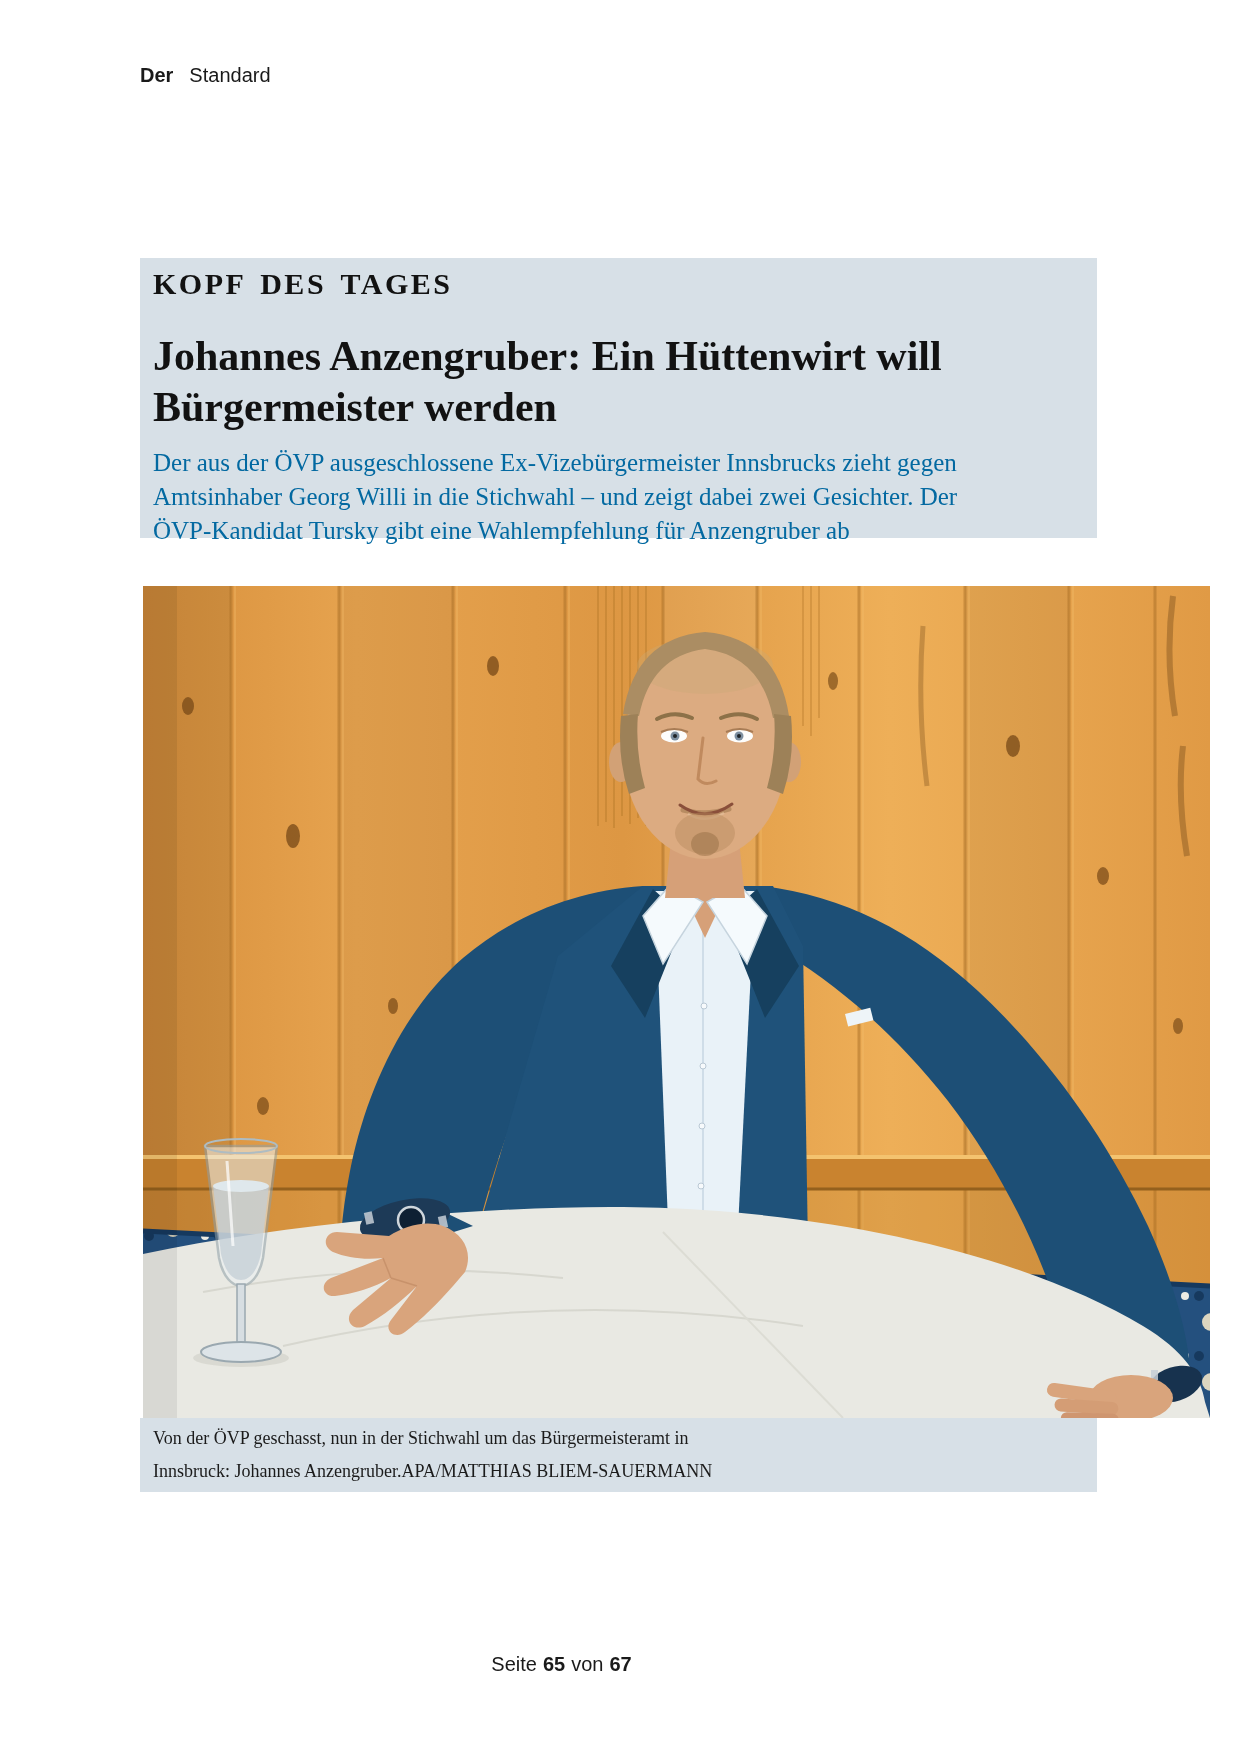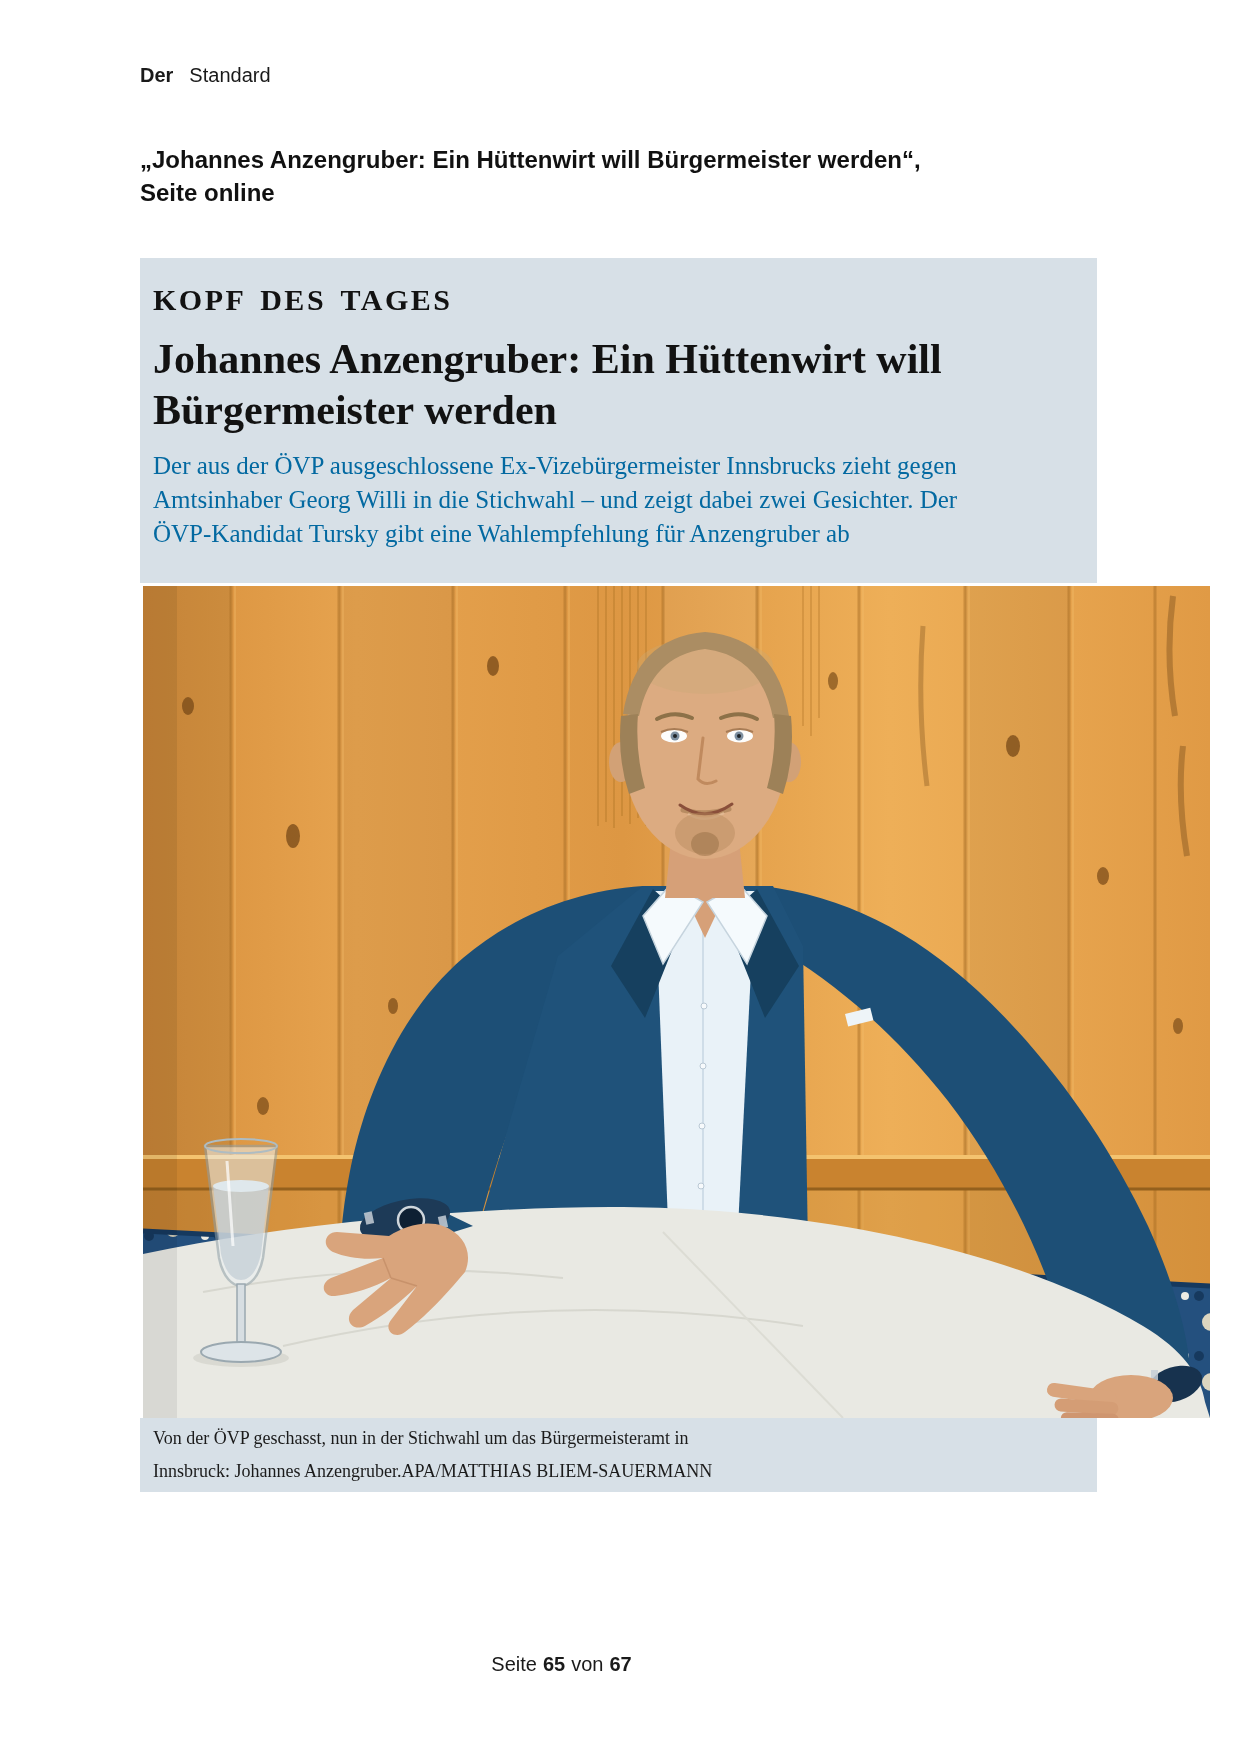--- a/index.html
+++ b/index.html
@@ -59,8 +59,6 @@
     <span class="b">Der</span><span class="rest">Standard</span>
   </div>
 
-  <div class="abs ref-title preline">„Johannes Anzengruber: Ein Hüttenwirt will Bürgermeister werden“,
-Seite online</div>
 
   <div class="abs panel panel-head">
     <div class="kicker">KOPF DES TAGES</div>

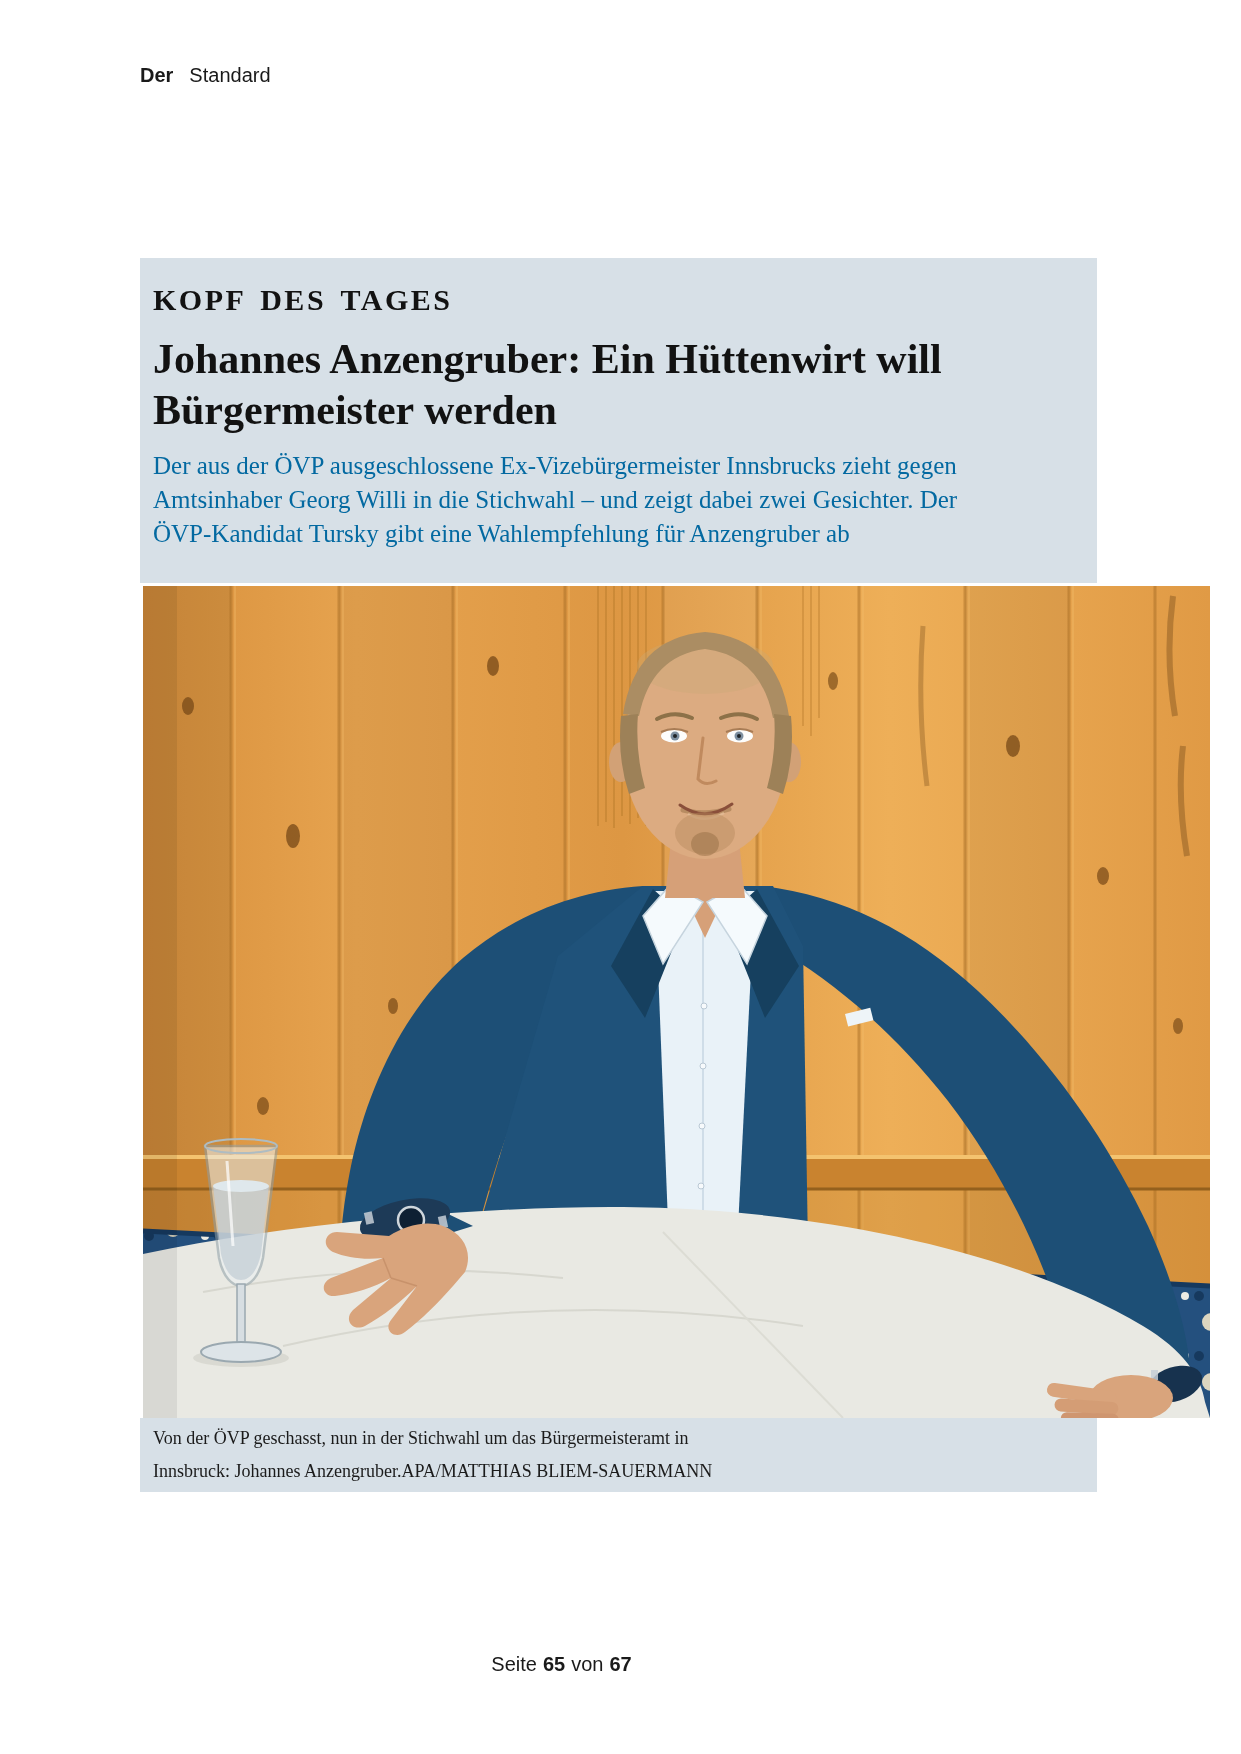--- a/index.html
+++ b/index.html
@@ -24,7 +24,7 @@
   }
   
   .panel{background:#d7e0e7;}
-  .panel-head{left:140px;top:258px;width:957px;height:325px;box-sizing:border-box;padding:24px 14px 0 13px;}
+  .panel-head{left:140px;top:258px;width:957px;height:280px;box-sizing:border-box;padding:8px 14px 0 13px;}
   .kicker{
     font-weight:bold;font-size:30px;letter-spacing:2.5px;word-spacing:5px;color:#121212;
     margin:0;line-height:36px;

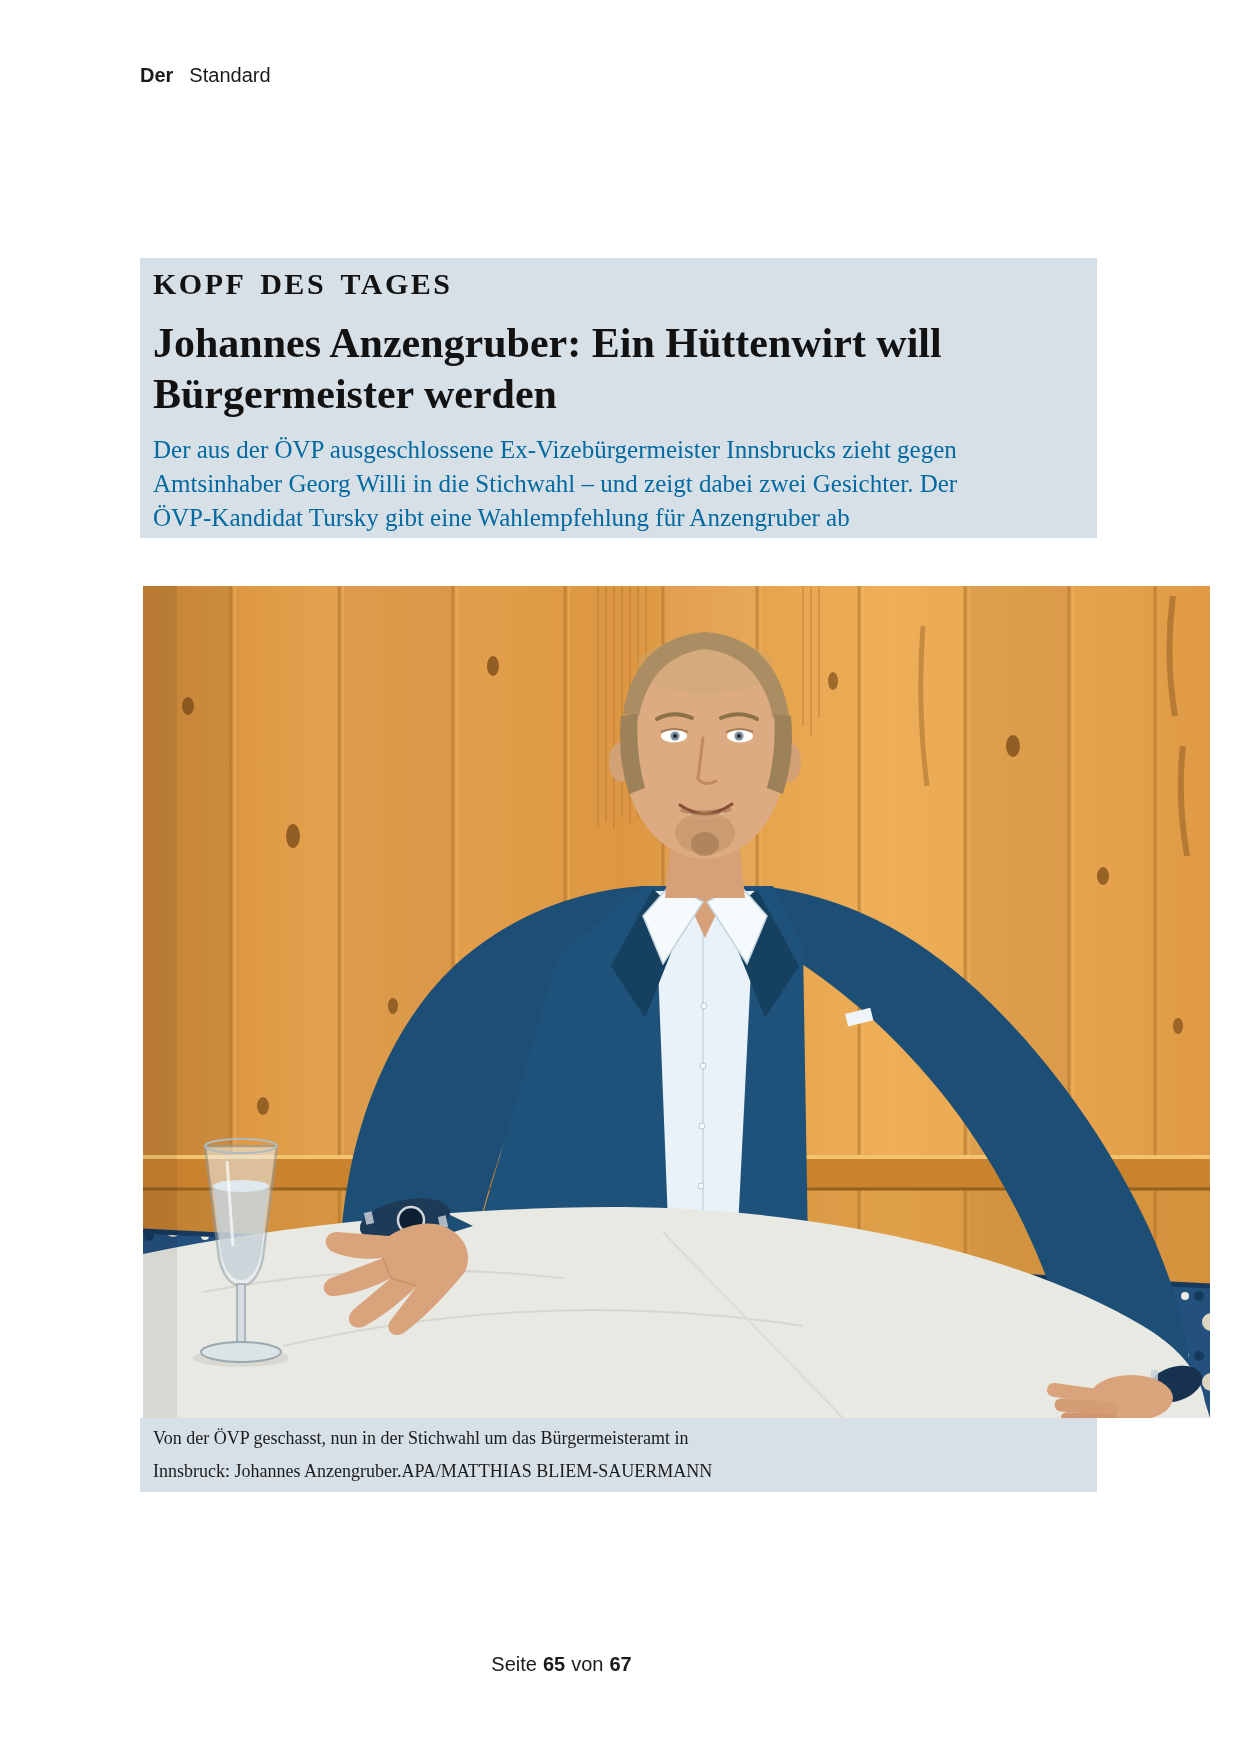--- a/index.html
+++ b/index.html
@@ -30,7 +30,7 @@
     margin:0;line-height:36px;
   }
   .headline{
-    font-weight:bold;font-size:42px;line-height:51px;color:#121212;margin:16px 0 0 0;
+    font-weight:bold;font-size:42px;line-height:51px;color:#121212;margin:29px 0 0 0;
   }
   .lede{font-size:25px;line-height:34px;margin:13px 0 0 0;color:#0369a1;}
   

